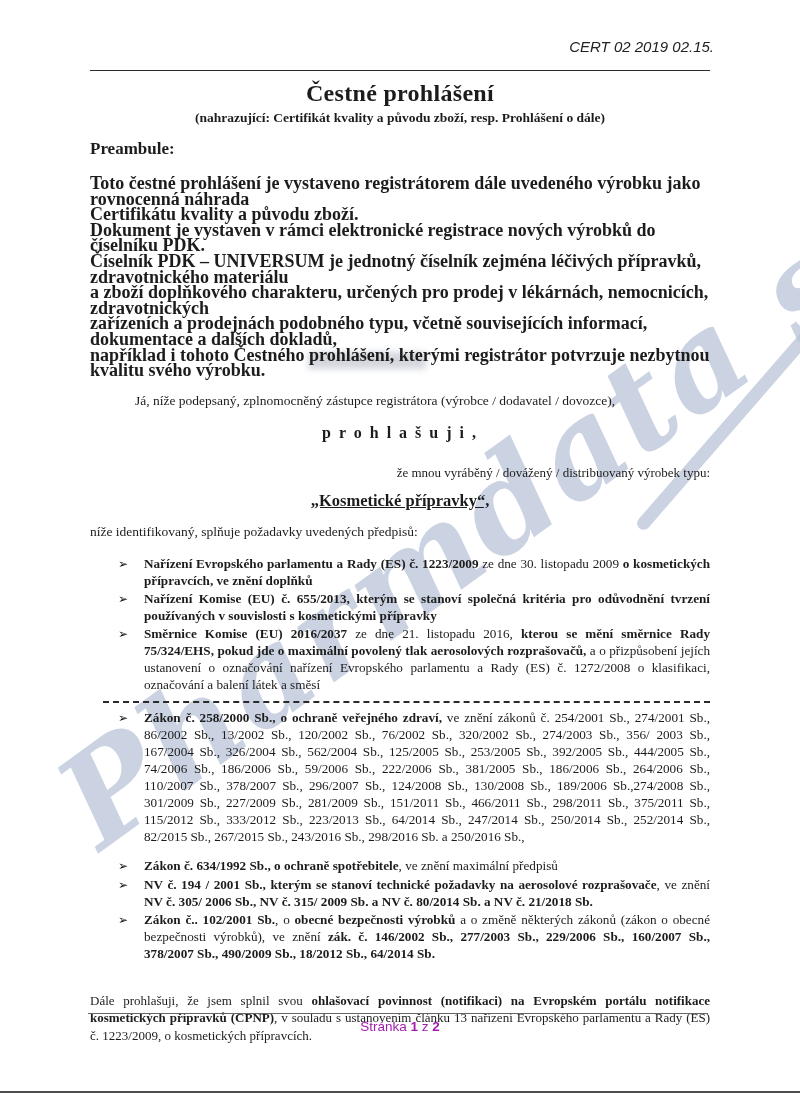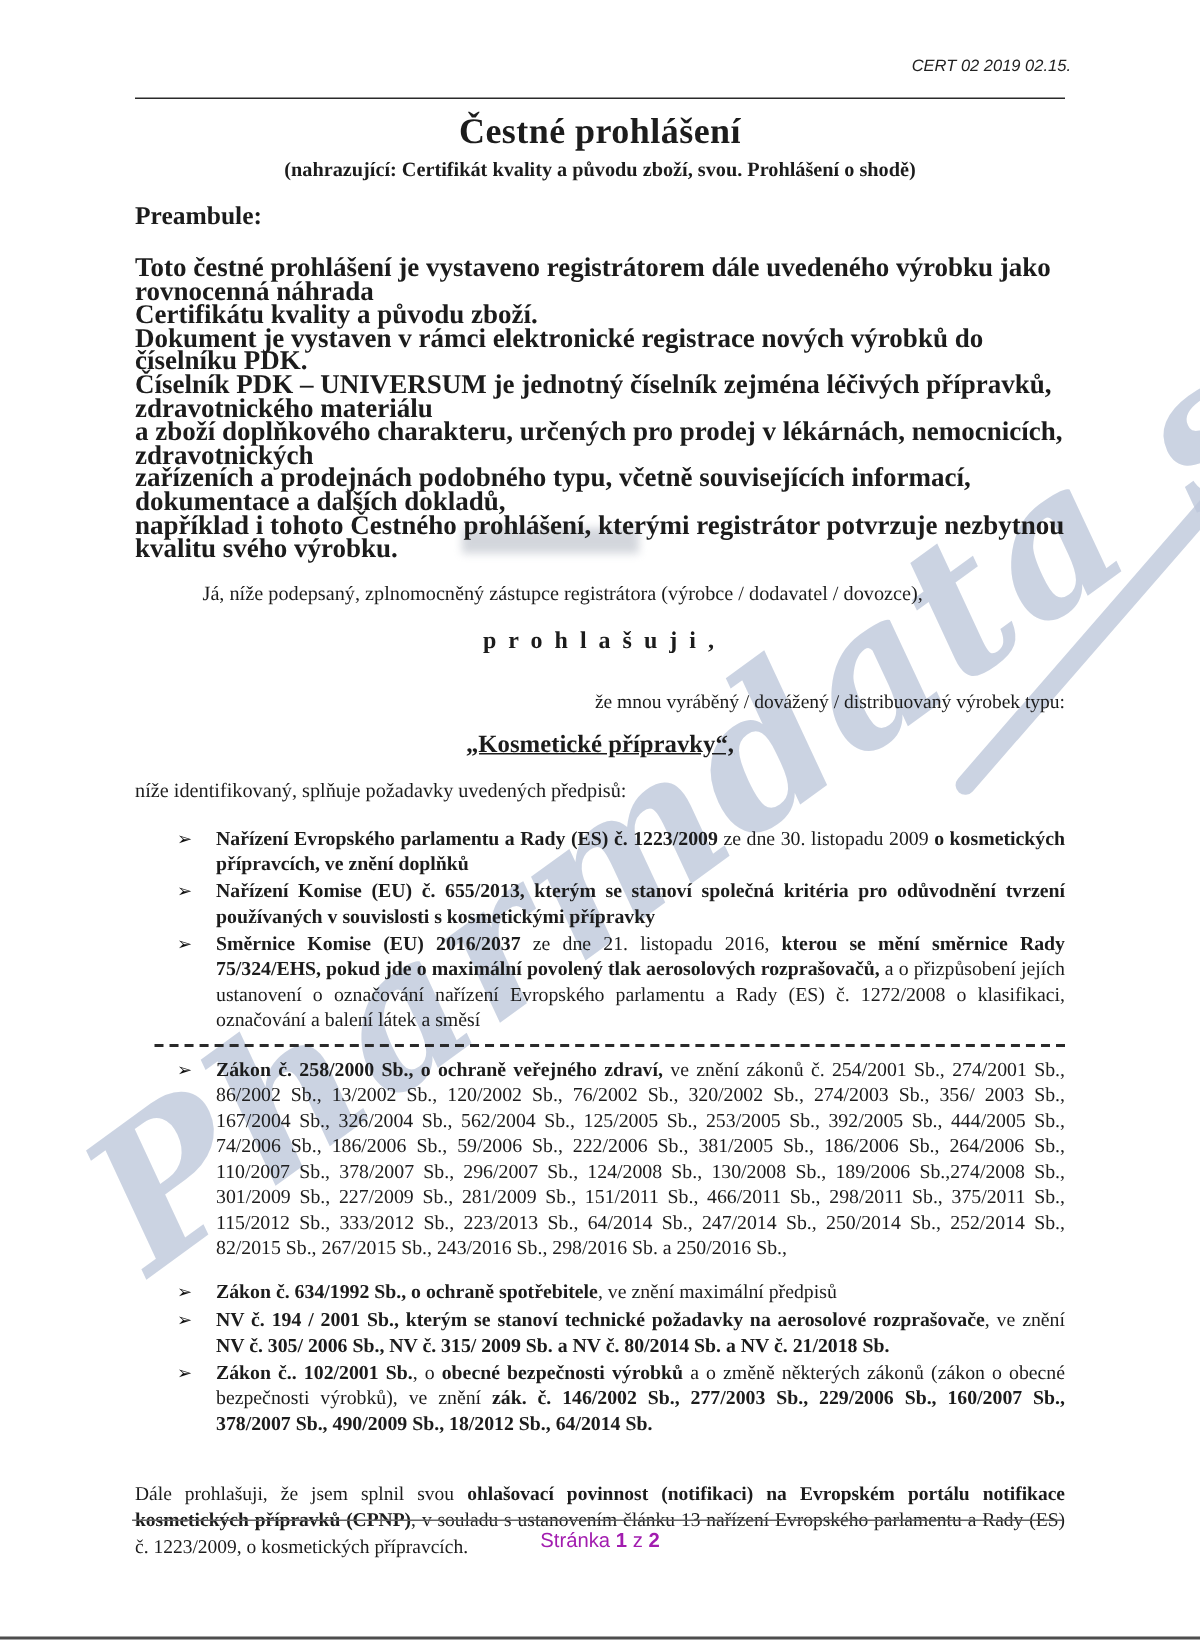--- a/index.html
+++ b/index.html
@@ -30,7 +30,7 @@
   .content { position:relative; z-index:2; padding:38px 90px 0 90px; }
   .doc-ref {
     text-align:right; font-family:"Liberation Sans", sans-serif;
-    font-style:italic; font-size:11px; color:#222; margin-right:-4px;
+    font-style:italic; font-size:15px; color:#222; margin-right:-4px;
   }
   .header-rule { border-top:1.5px solid #2a2a2a; margin-top:15px; }
   .doc-title { text-align:center; font-weight:bold; font-size:24px; margin-top:9px; letter-spacing:0.3px; }

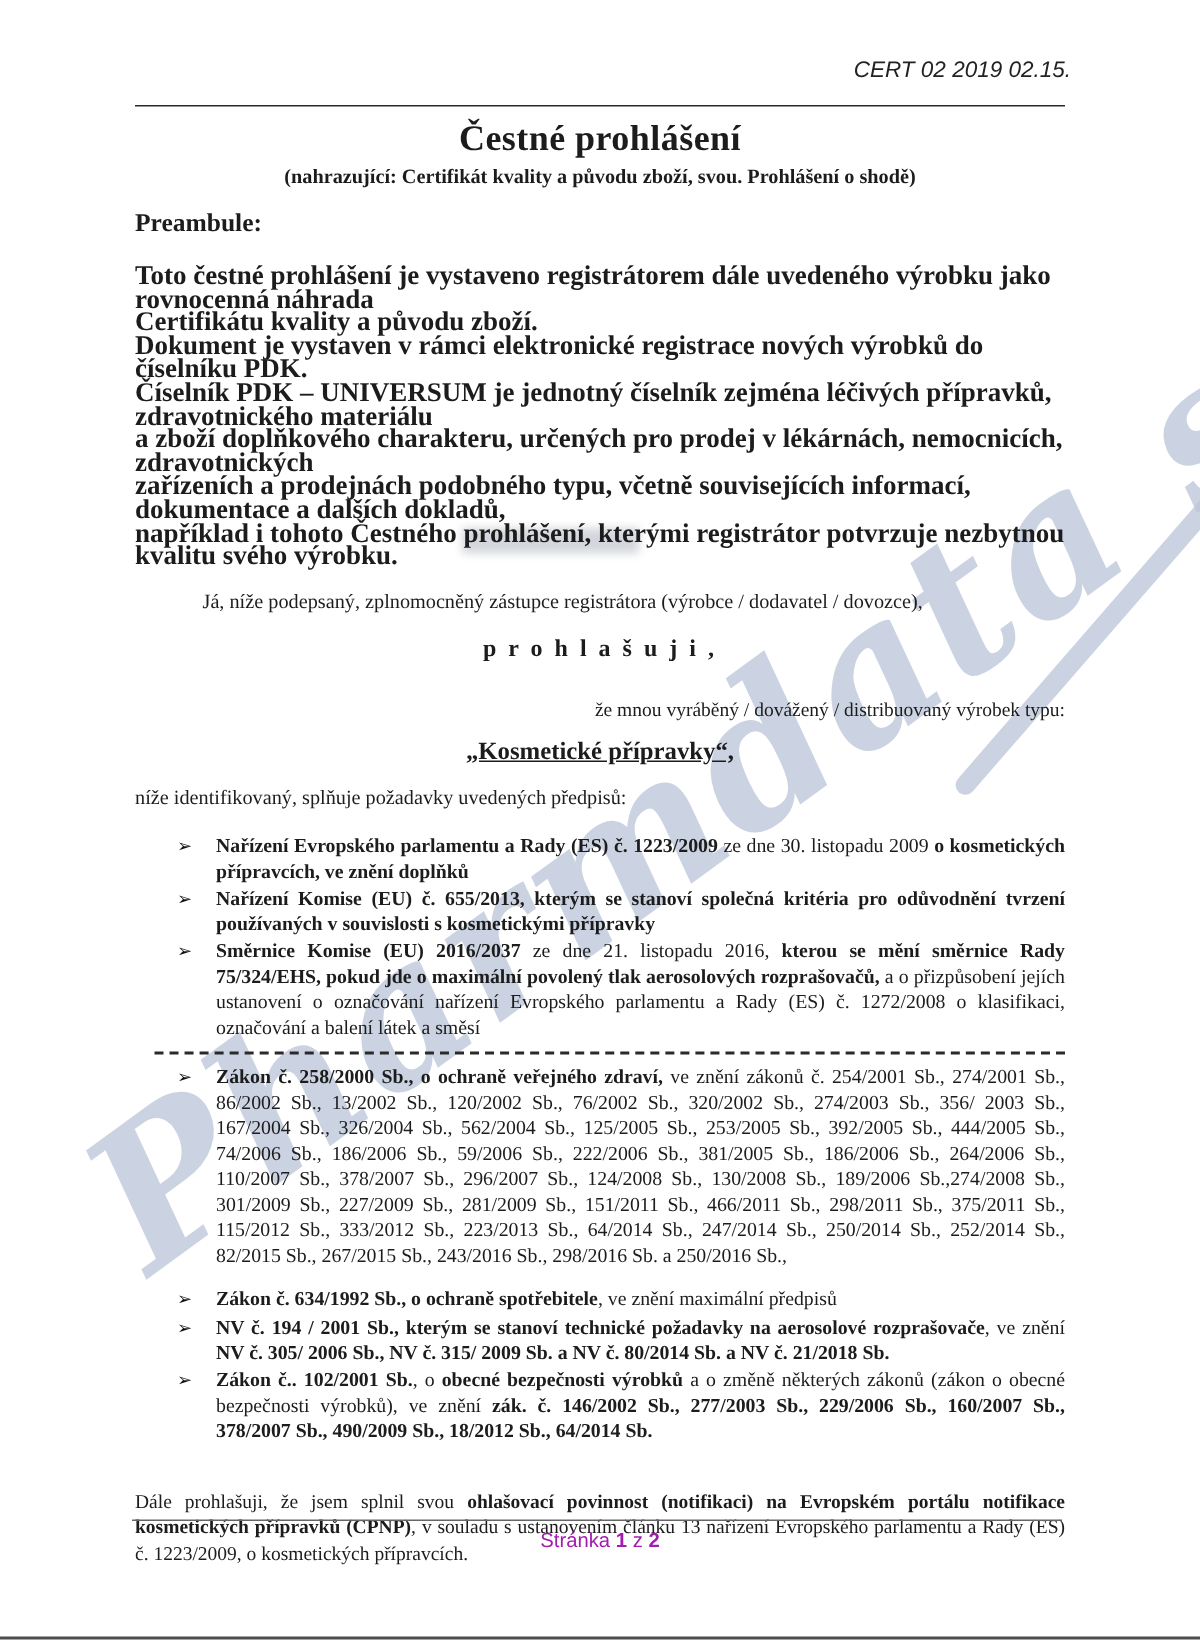--- a/index.html
+++ b/index.html
@@ -82,7 +82,7 @@
     <div class="header-rule"></div>
 
     <div class="doc-title">Čestné prohlášení</div>
-    <div class="doc-subtitle">(nahrazující: Certifikát kvality a původu zboží, svou. Prohlášení o shodě)</div>
+    <div class="doc-subtitle">(nahrazující: Certifikát kvality a původu zboží, resp. Prohlášení o dále)</div>
 
     <div class="preamble-h">Preambule:</div>
     <div class="preamble-body">Toto čestné prohlášení je vystaveno registrátorem dále uvedeného výrobku jako rovnocenná náhrada

